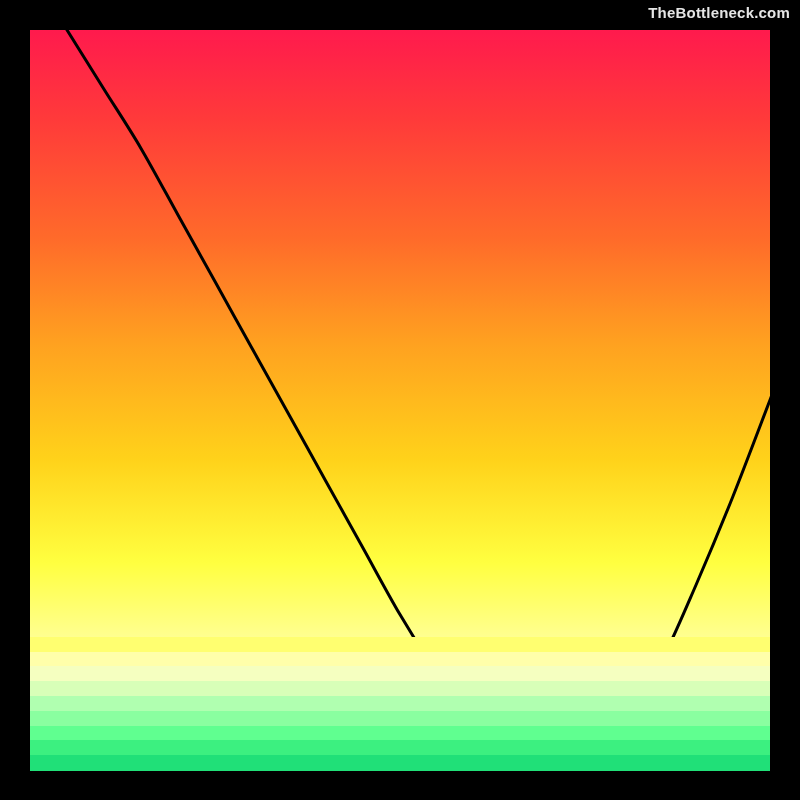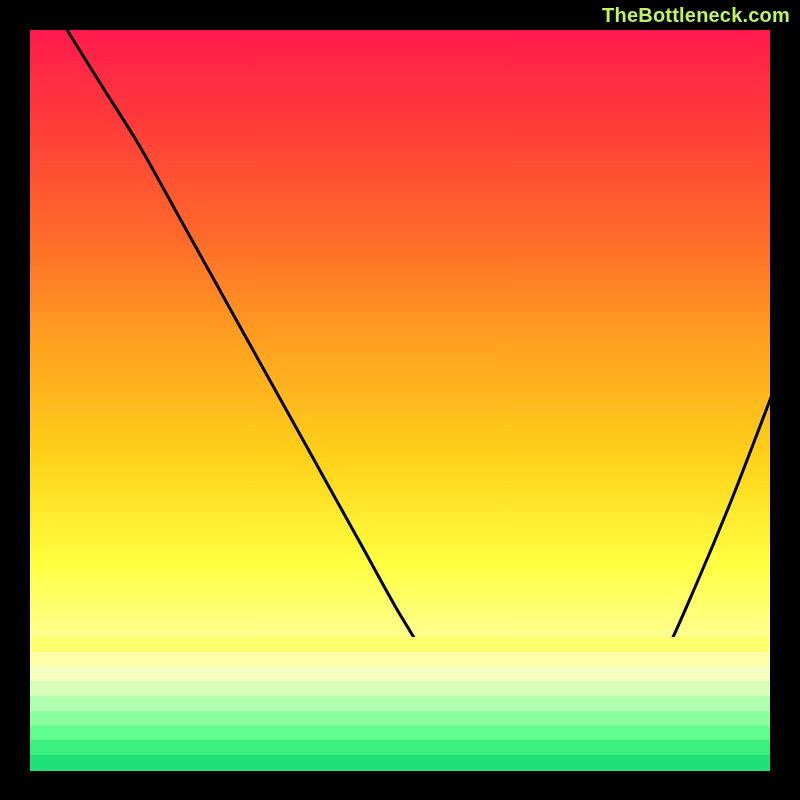--- a/index.html
+++ b/index.html
@@ -47,9 +47,9 @@
     top: 4px;
     right: 10px;
     font-family: Arial, Helvetica, sans-serif;
-    font-size: 20px;
+    font-size: 15px;
     font-weight: 600;
-    color: #bef264;
+    color: #e5e5e5;
     letter-spacing: 0.2px;
   }
   svg.curve {

